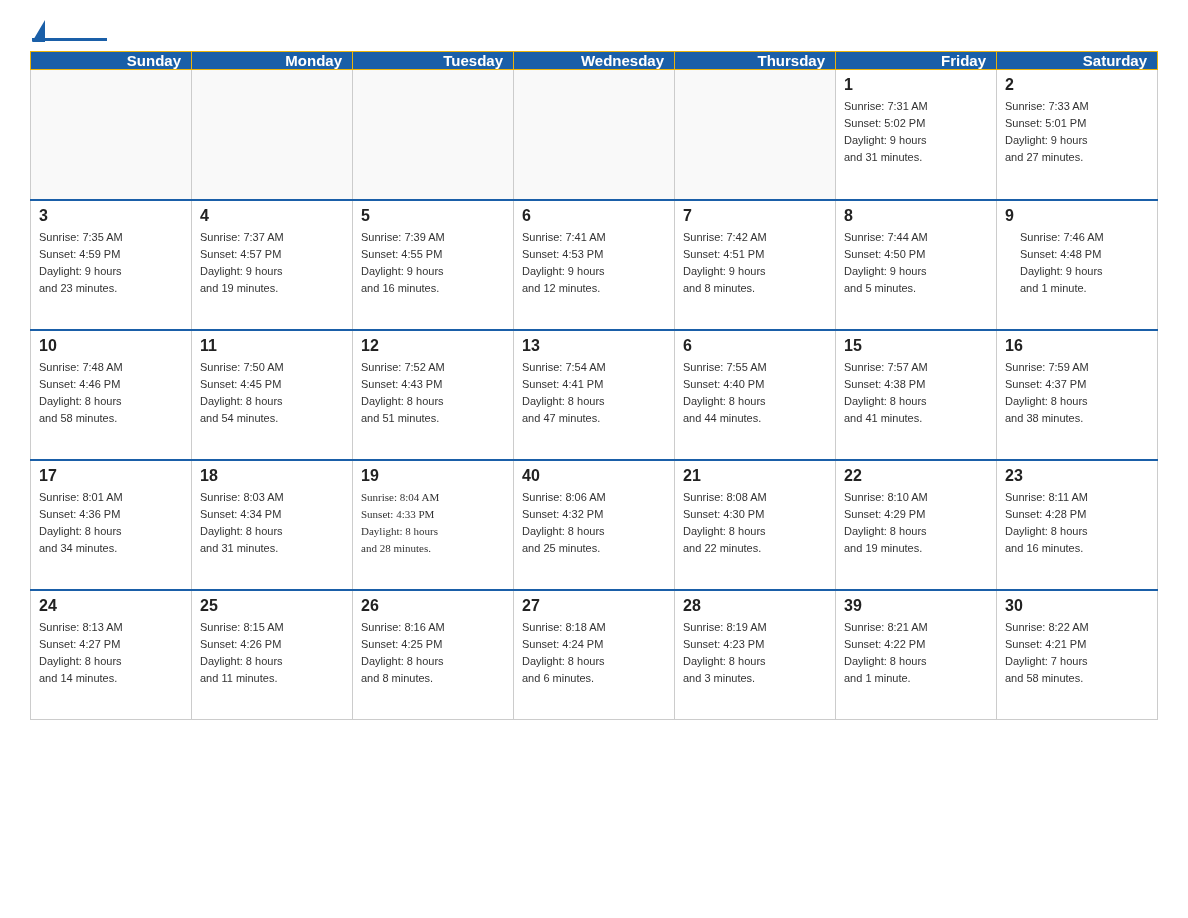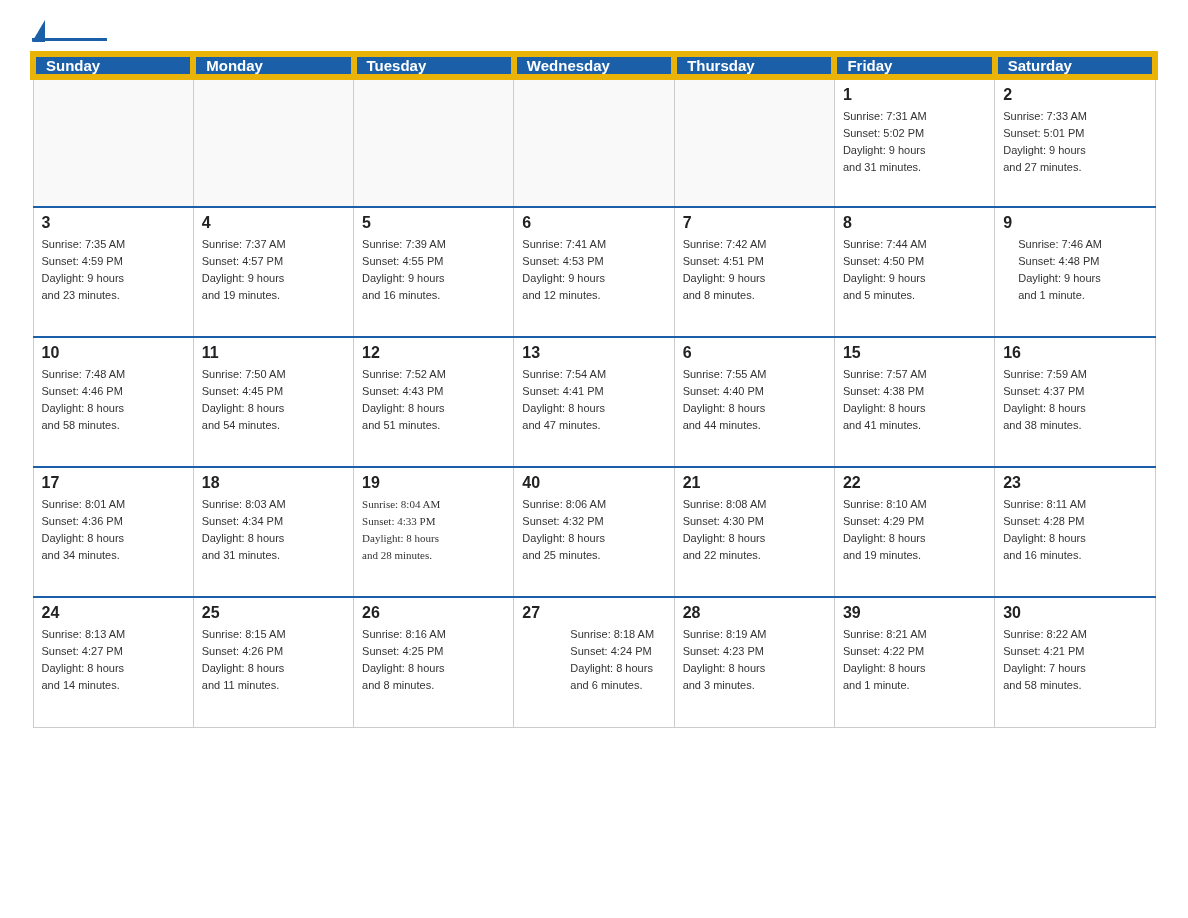--- a/index.html
+++ b/index.html
@@ -52,8 +52,8 @@
       font-size: 15px;
       font-weight: 600;
       padding: 0 10px;
-      text-align: left;
-      border: 6px solid #eab308;
+      text-align: right;
+      border: 1px solid #eab308;
     }
     .calendar td {
       border: 1px solid #ccc;

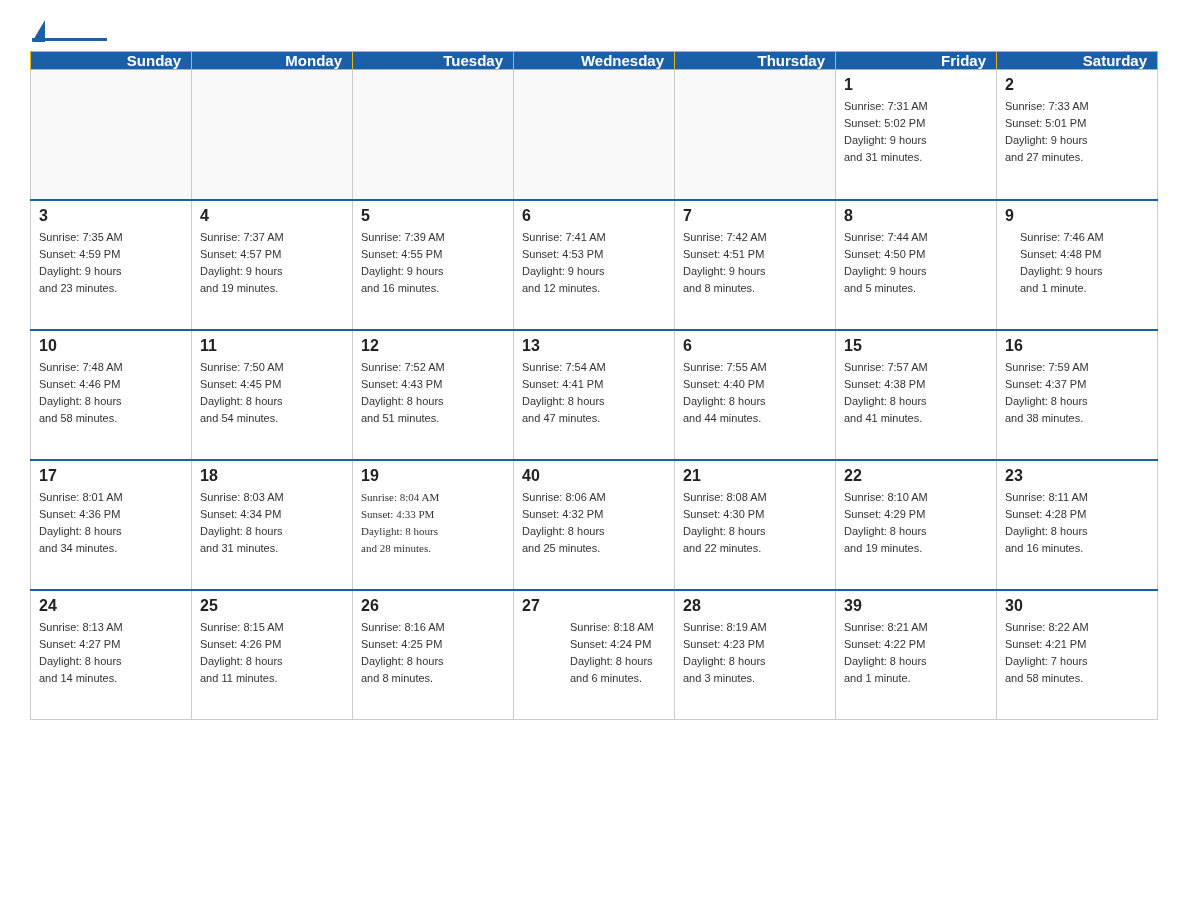--- a/index.html
+++ b/index.html
@@ -314,7 +314,7 @@
         </td>
         <td>
           <div class="day-number">27</div>
-          <div class="day-info" style="white-space: pre-line; margin-left: 48px;">Sunrise: 8:18 AM
+          <div class="day-info" style="white-space: pre-line;">Sunrise: 8:18 AM
 Sunset: 4:24 PM
 Daylight: 8 hours
 and 6 minutes.</div>

